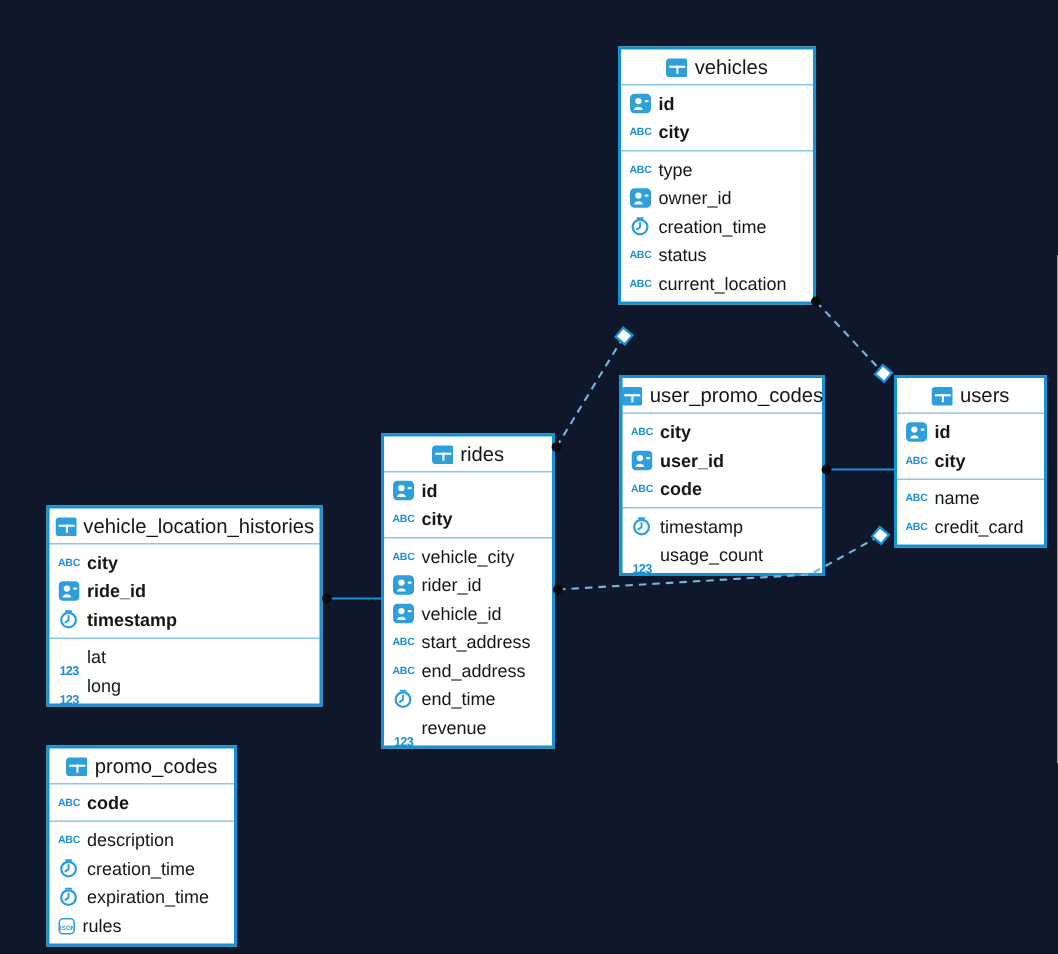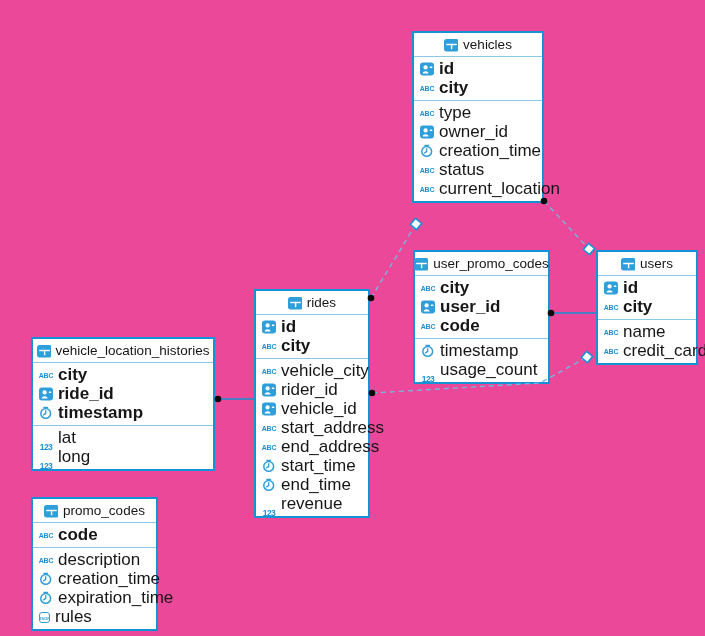--- a/index.html
+++ b/index.html
@@ -12,7 +12,7 @@
   }
   html,body{margin:0;padding:0;background:#fff;}
   #canvas{
-    position:relative;width:705px;height:636px;background:#ec4899;overflow:hidden;
+    position:relative;width:705px;height:636px;background:#0f172a;overflow:hidden;
     font-family:"Liberation Sans",sans-serif;color:var(--ink);
   }
   #wires{position:absolute;left:0;top:0;width:705px;height:636px;pointer-events:none;z-index:5;}

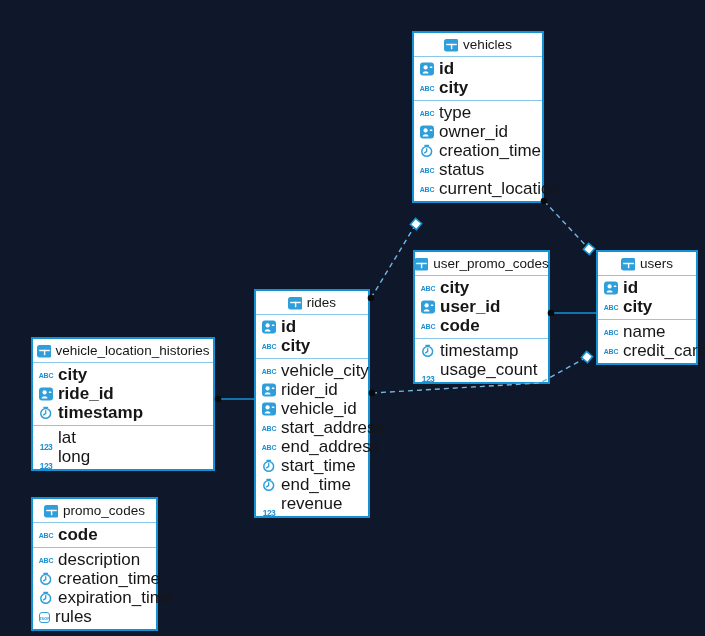--- a/index.html
+++ b/index.html
@@ -31,7 +31,7 @@
   .sec{padding:2.5px 0;}
   .sec.keys{border-bottom:1px solid var(--sep);}
   .r{display:flex;align-items:center;gap:5px;height:19px;padding:0 6px;}
-  .nm{font-size:17px;white-space:nowrap;}
+  .nm{font-size:12px;white-space:nowrap;}
   .r.key .nm{font-weight:700;}
   .ic{width:14px;height:14px;flex:0 0 14px;display:flex;align-items:center;justify-content:center;}
   .ic-abc{color:var(--icon-text);font-size:7px;font-weight:700;letter-spacing:-.2px;}

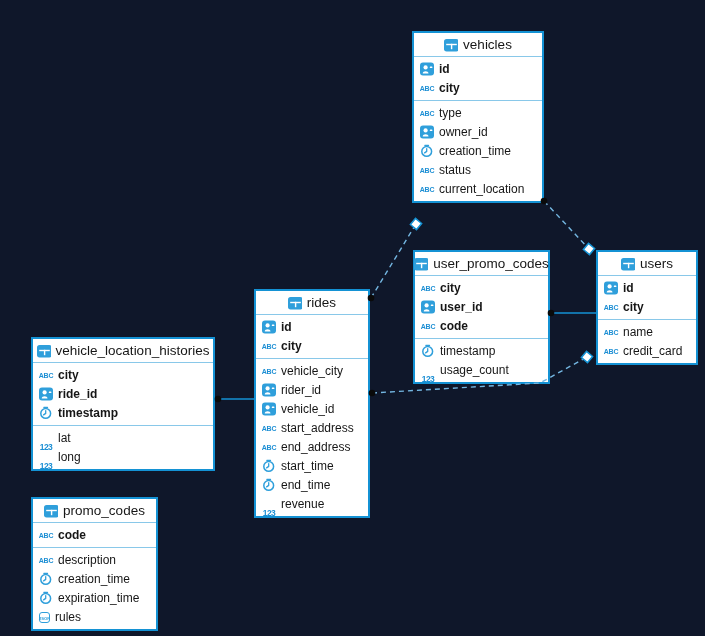--- a/index.html
+++ b/index.html
@@ -261,14 +261,6 @@
               <use href="#g-clock-icon"></use>
             </svg>
           </span>
-        <span class="nm">start_time</span>
-      </div>
-      <div class="r">
-        <span class="ic">
-            <svg width="14" height="14">
-              <use href="#g-clock-icon"></use>
-            </svg>
-          </span>
         <span class="nm">end_time</span>
       </div>
       <div class="r">

